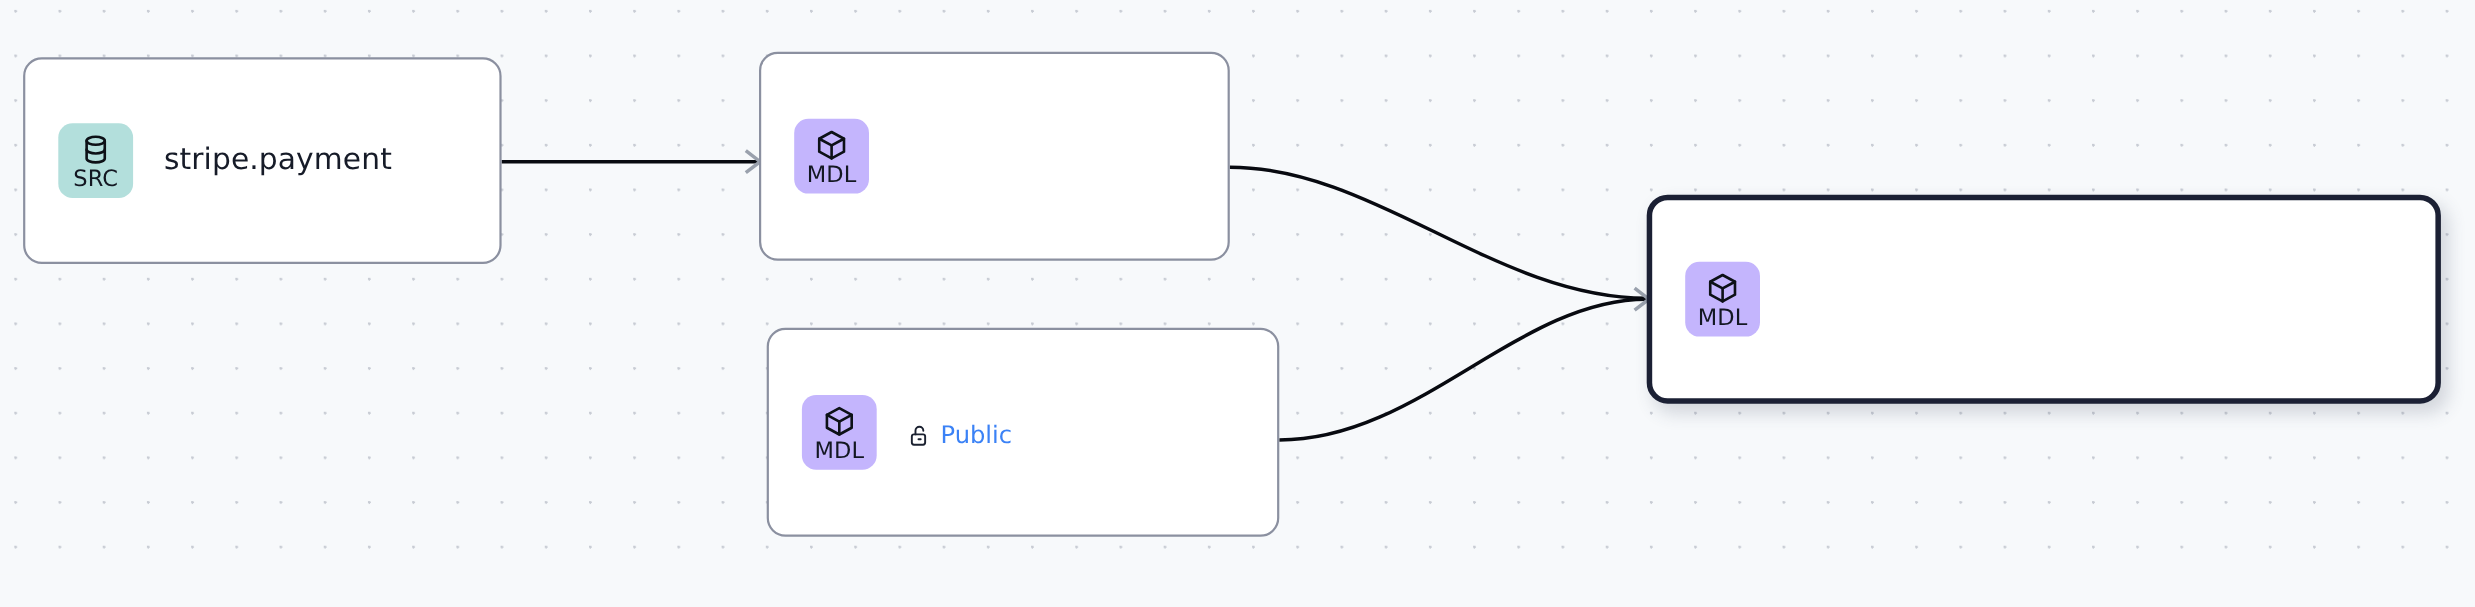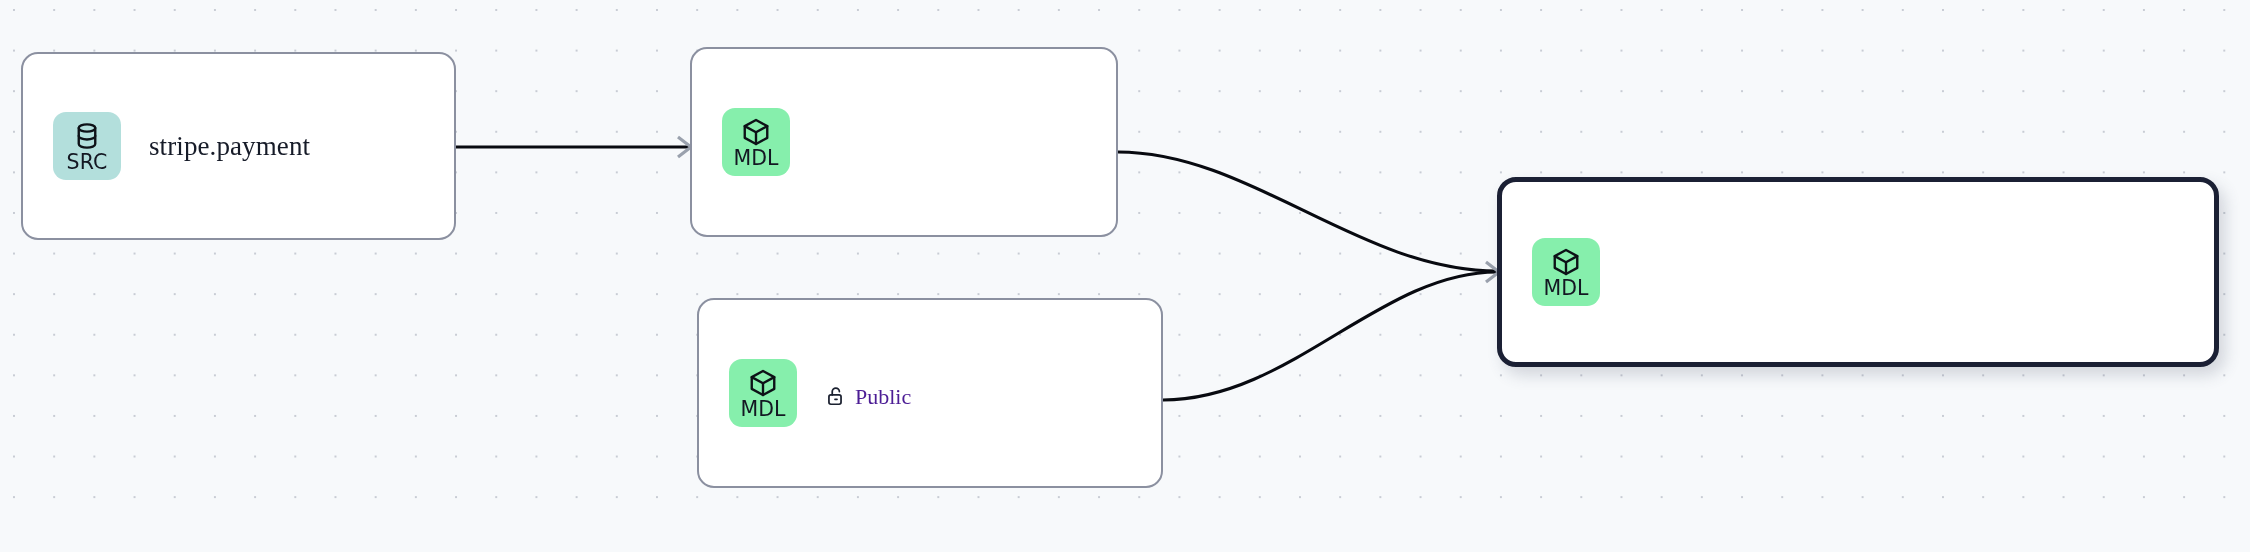--- a/index.html
+++ b/index.html
@@ -105,7 +105,6 @@
     justify-content: flex-start;
     margin-left: 28px;
     padding-right: 16px;
-    font-family: Liberation Serif, serif;
   }
   .node-title {
     font-size: 27px;

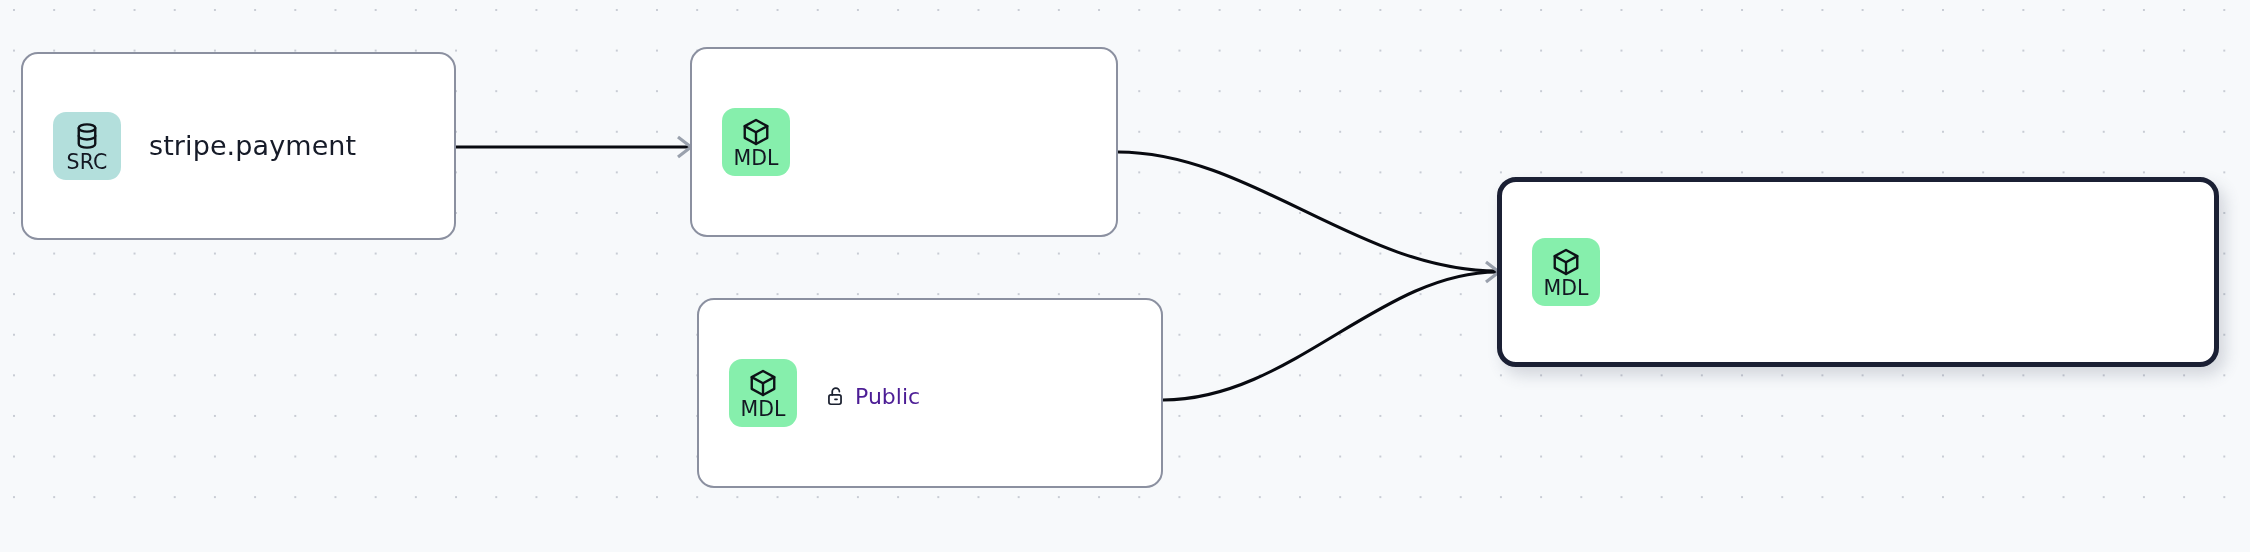--- a/index.html
+++ b/index.html
@@ -81,7 +81,7 @@
     margin-left: 30px;
   }
   .badge-src { background: #b3dfdc; }
-  .badge-mdl { background: #86efac; }
+  .badge-mdl { background: #c4b5fd; }
 
   .badge-glyph {
     display: block;

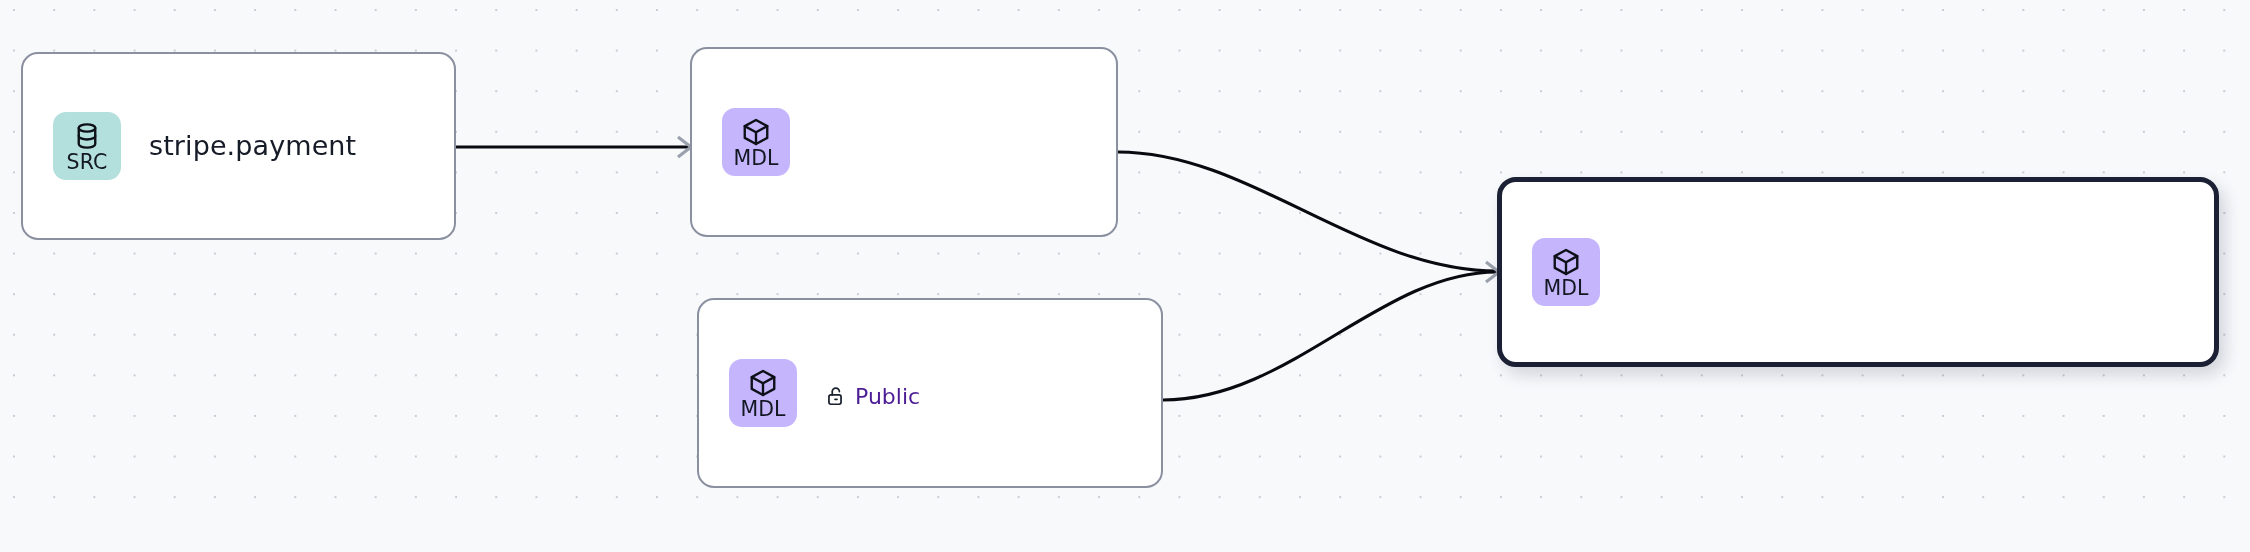--- a/index.html
+++ b/index.html
@@ -120,7 +120,7 @@
     margin-top: 6px;
     font-size: 22px;
     line-height: 25px;
-    color: #4c1d95;
+    color: #3b82f6;
     white-space: nowrap;
   }
   .meta-icon {

